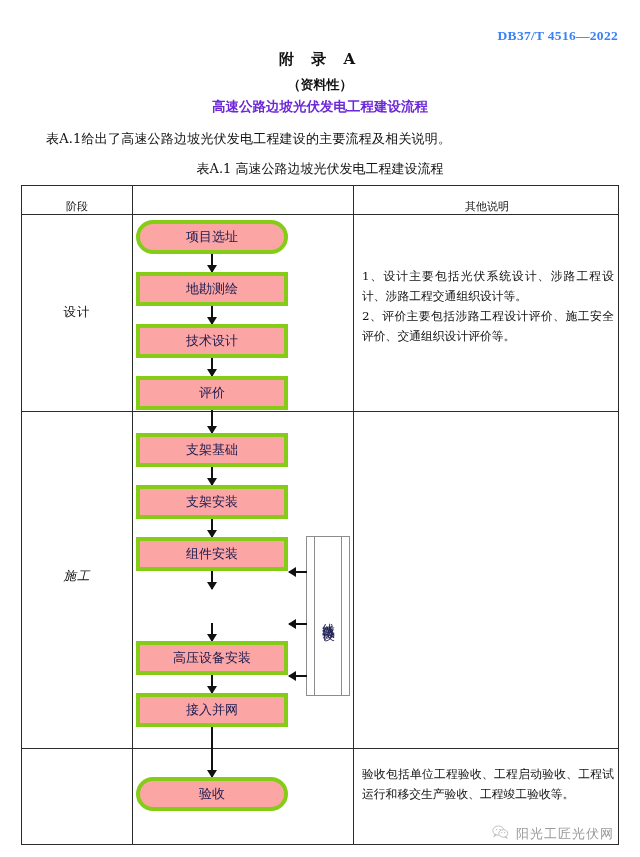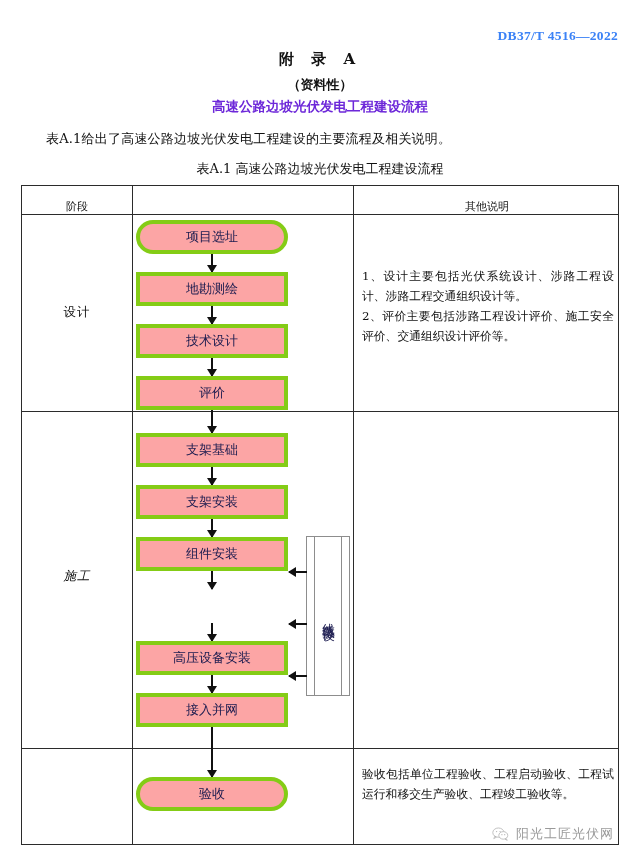--- a/index.html
+++ b/index.html
@@ -130,7 +130,7 @@
   
   .watermark{
     position:absolute;right:26px;bottom:14px;
-    display:flex;align-items:center;gap:7px;
+    display:flex;align-items:flex-start;gap:7px;
     color:#9a9a9a;font-size:13px;letter-spacing:1px;
     font-family:"DejaVu Sans","Liberation Sans",sans-serif;
   }

